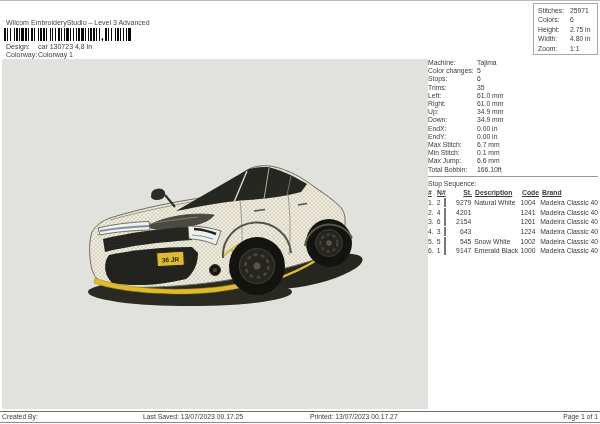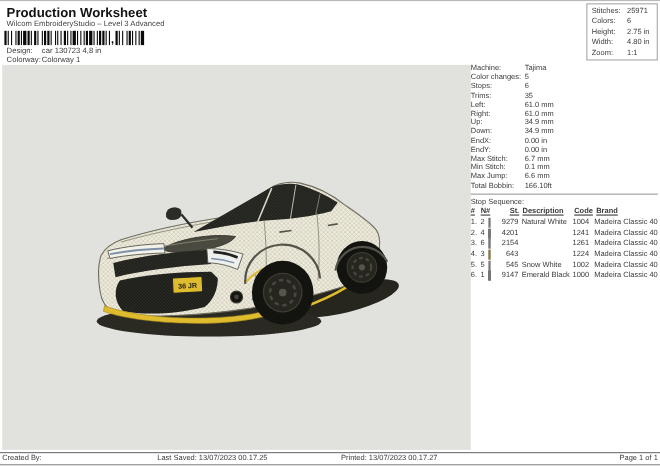--- a/index.html
+++ b/index.html
@@ -51,7 +51,6 @@
 
 <div class="page">
 
-  <div class="t title">Production Worksheet</div>
   <div class="t subtitle">Wilcom EmbroideryStudio – Level 3 Advanced</div>
 
   <div class="barcode-wrap">

